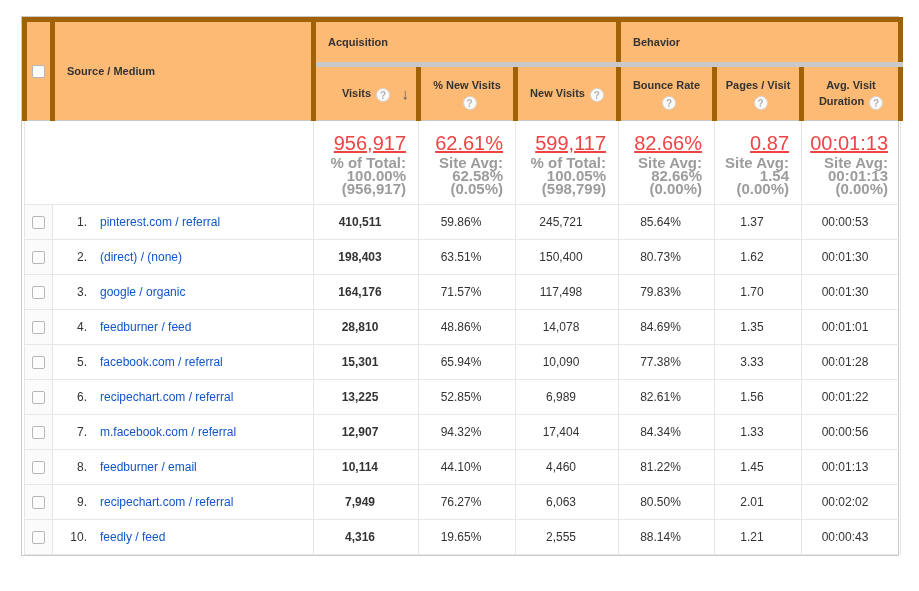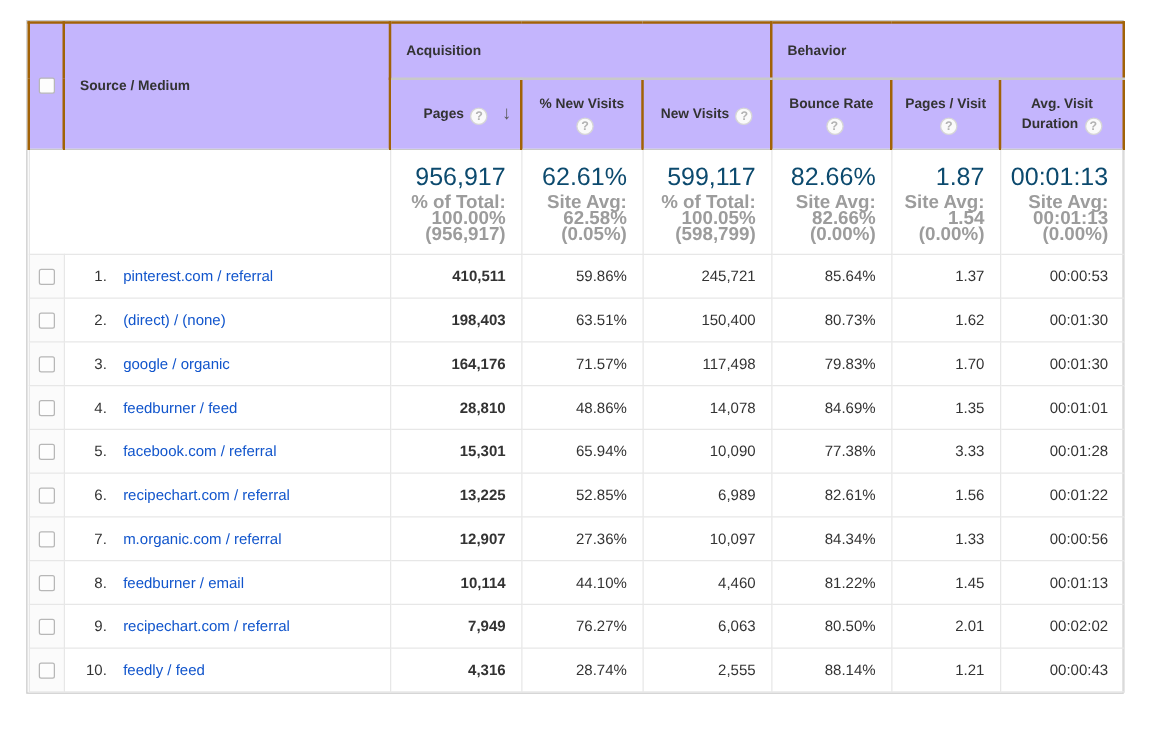--- a/index.html
+++ b/index.html
@@ -31,8 +31,8 @@
   col.c-dur   { width:99px; }
 
   thead th {
-    background:#c4b5fd;
-    border:2px solid #a16207;
+    background:#fdba74;
+    border:5px solid #a16207;
     font-size:11px; color:#333; font-weight:bold;
     vertical-align:middle;
   }

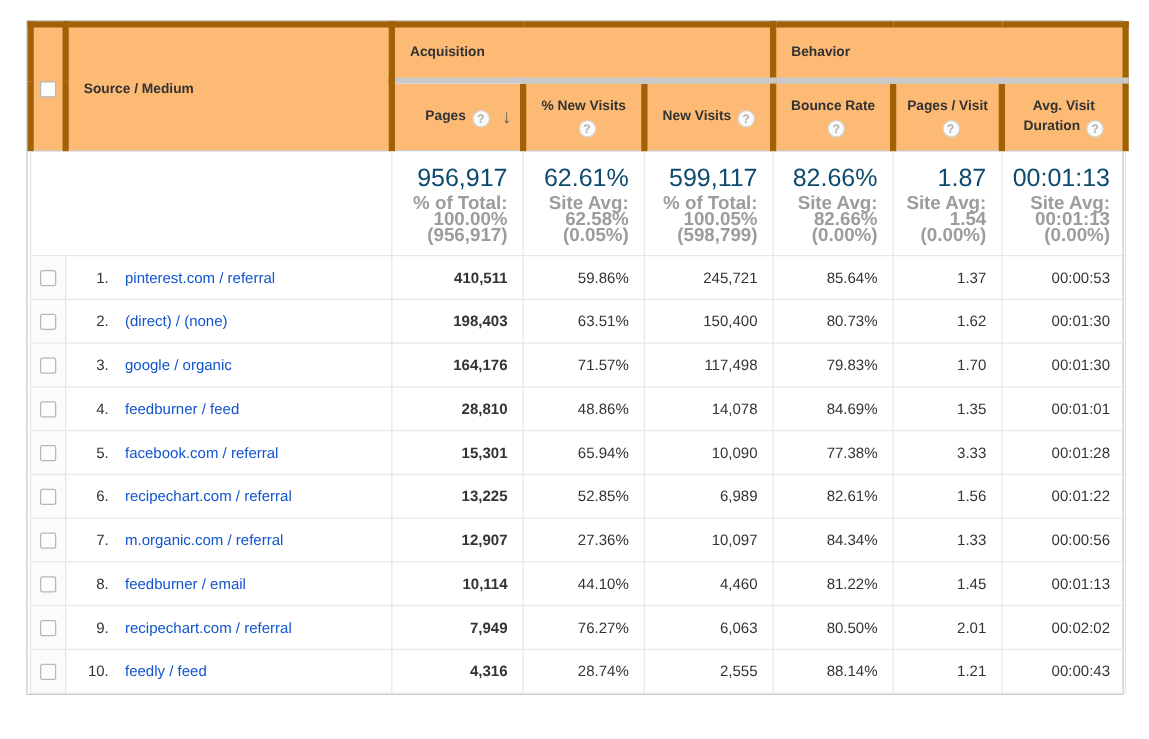--- a/index.html
+++ b/index.html
@@ -110,7 +110,7 @@
     <tr class="cols-row">
       <th class="sort-col">
         <span class="hdr-line">
-          <span>Pages</span><span class="help-icon">?</span>
+          <span>Visits</span><span class="help-icon">?</span>
         </span>
         <span class="sort-arrow">↓</span>
       </th>

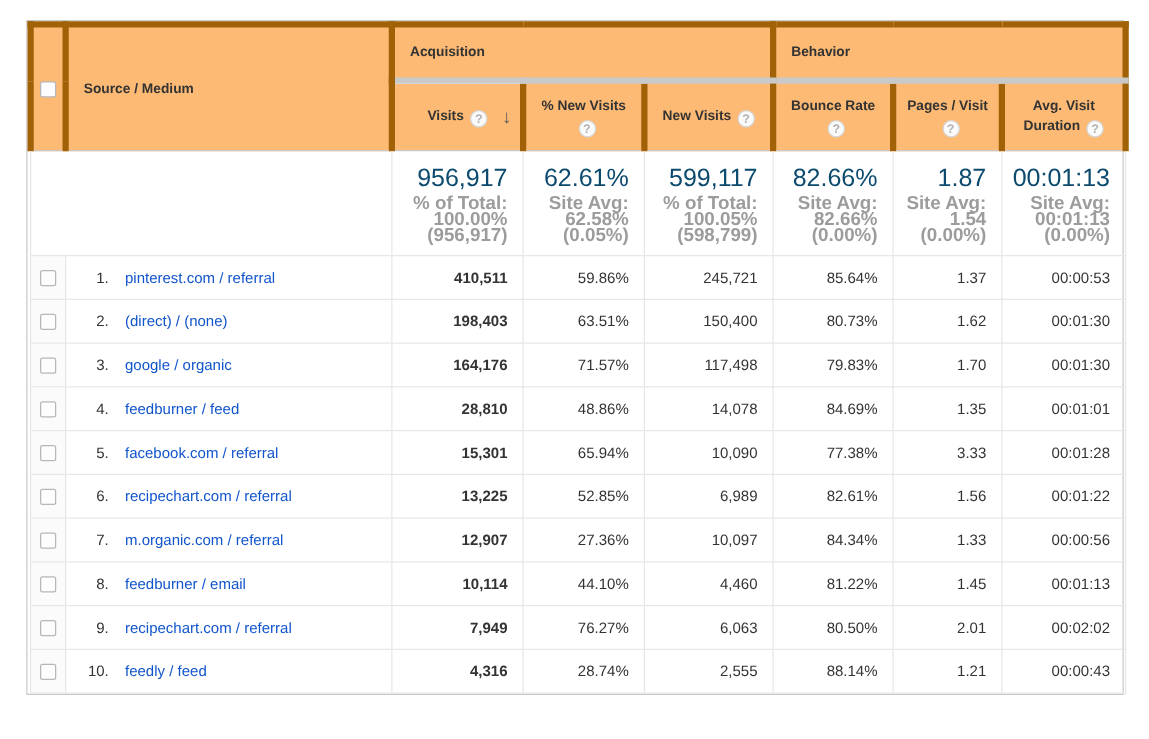--- a/index.html
+++ b/index.html
@@ -66,7 +66,7 @@
   tbody td.no-rborder { border-right:none; }
   tr.summary-row td { height:84px; border-bottom:1px solid #e7e7e7; border-top:none; vertical-align:top; padding-top:10px; }
   tr.summary-row td.num { text-align:right; padding-right:12px; }
-  .sum-big { font-size:20px; color:#0c4a6e; letter-spacing:0; line-height:24px; display:block; }
+  .sum-big { font-size:20px; color:#ef4444; letter-spacing:0; line-height:24px; display:block;text-decoration:underline; }
   .sum-sub { display:block; font-size:15px; color:#9c9c9c; line-height:13px; margin-top:1px; white-space:pre-line;font-weight:bold; }
 
   tr.data-row td { height:35px; }

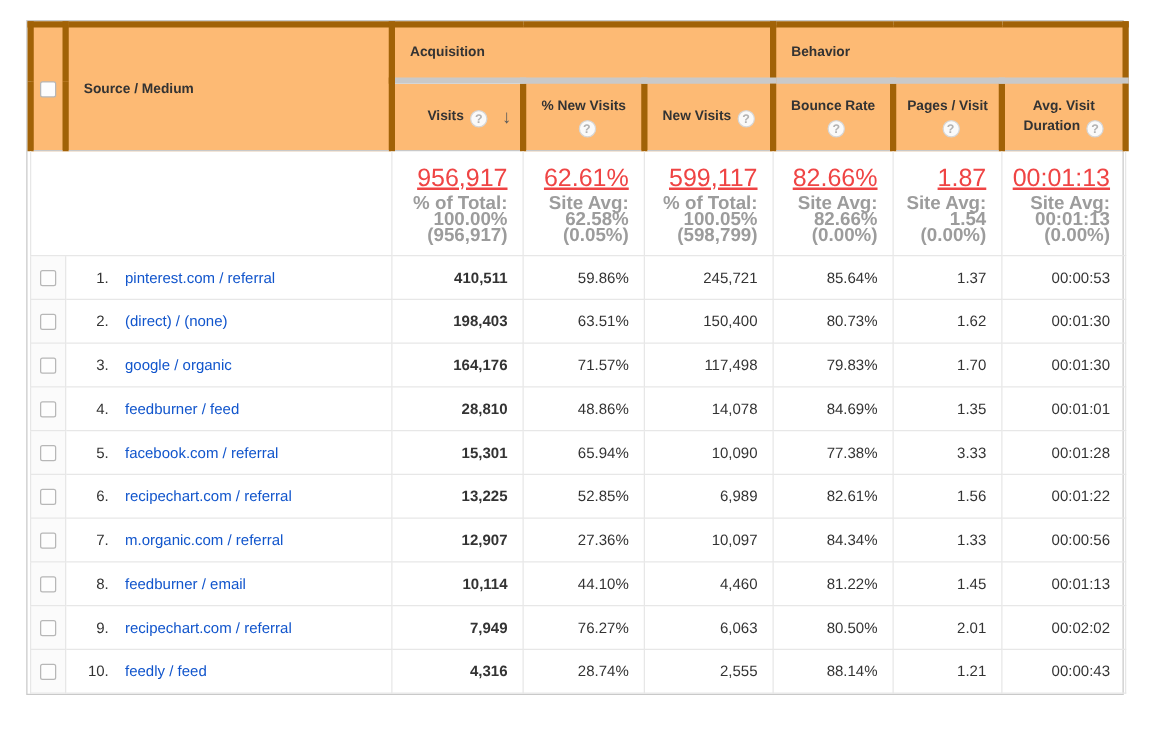--- a/index.html
+++ b/index.html
@@ -167,7 +167,7 @@
 (0.00%)</span>
       </td>
       <td class="num">
-        <span class="sum-big">1.87</span>
+        <span class="sum-big">0.87</span>
         <span class="sum-sub">Site Avg:
 1.54 (0.00%)</span>
       </td>

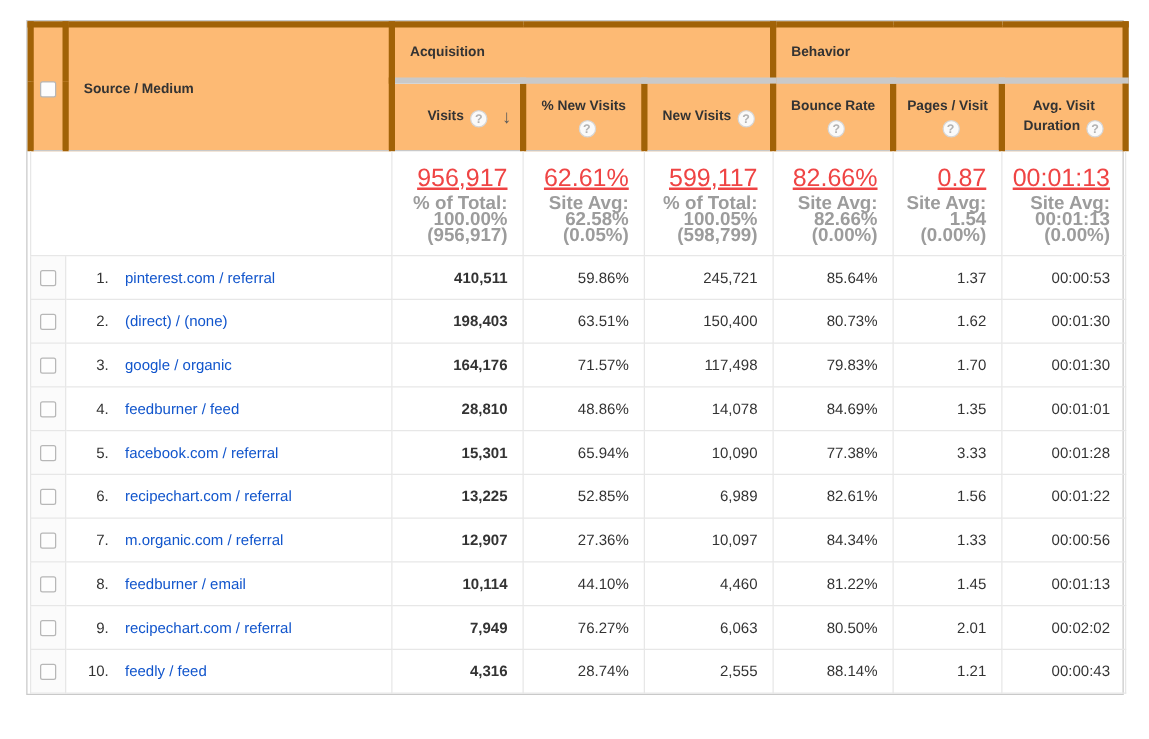--- a/index.html
+++ b/index.html
@@ -71,7 +71,7 @@
 
   tr.data-row td { height:35px; }
   tr.data-row td.check-cell { text-align:center; background:#fbfbfb; }
-  tr.data-row td.num { text-align:right; padding-right:12px; }
+  tr.data-row td.num { text-align:center; padding-right:12px; }
   tr.data-row td.bold { font-weight:bold; }
   td.source-cell { padding-left:6px; white-space:nowrap; overflow:hidden; }
   .rank { display:inline-block; width:28px; text-align:right; margin-right:13px; color:#333; }

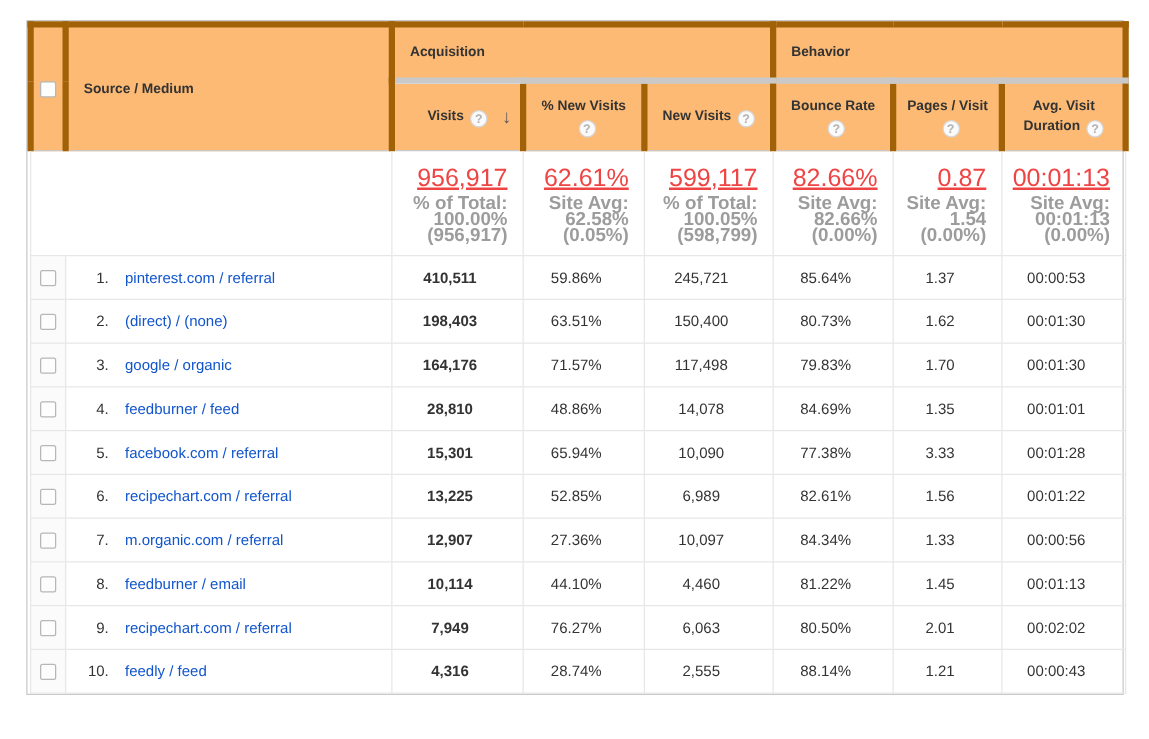--- a/index.html
+++ b/index.html
@@ -254,7 +254,7 @@
     <tr class="data-row">
       <td class="check-cell"><span class="checkbox"></span></td>
       <td class="source-cell">
-        <span class="rank">7.</span><a class="src-link">m.organic.com / referral</a>
+        <span class="rank">7.</span><a class="src-link">m.facebook.com / referral</a>
       </td>
       <td class="num bold">12,907</td>
       <td class="num">27.36%</td>

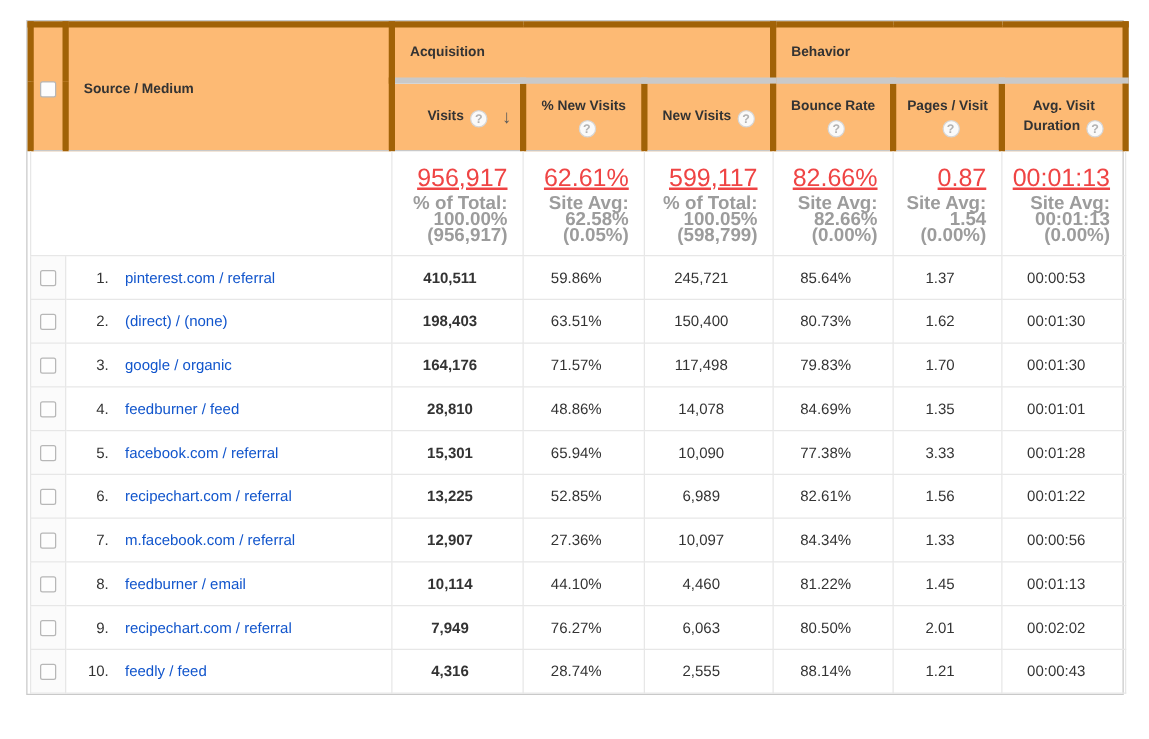--- a/index.html
+++ b/index.html
@@ -257,7 +257,7 @@
         <span class="rank">7.</span><a class="src-link">m.facebook.com / referral</a>
       </td>
       <td class="num bold">12,907</td>
-      <td class="num">27.36%</td>
+      <td class="num">94.32%</td>
       <td class="num">10,097</td>
       <td class="num">84.34%</td>
       <td class="num">1.33</td>

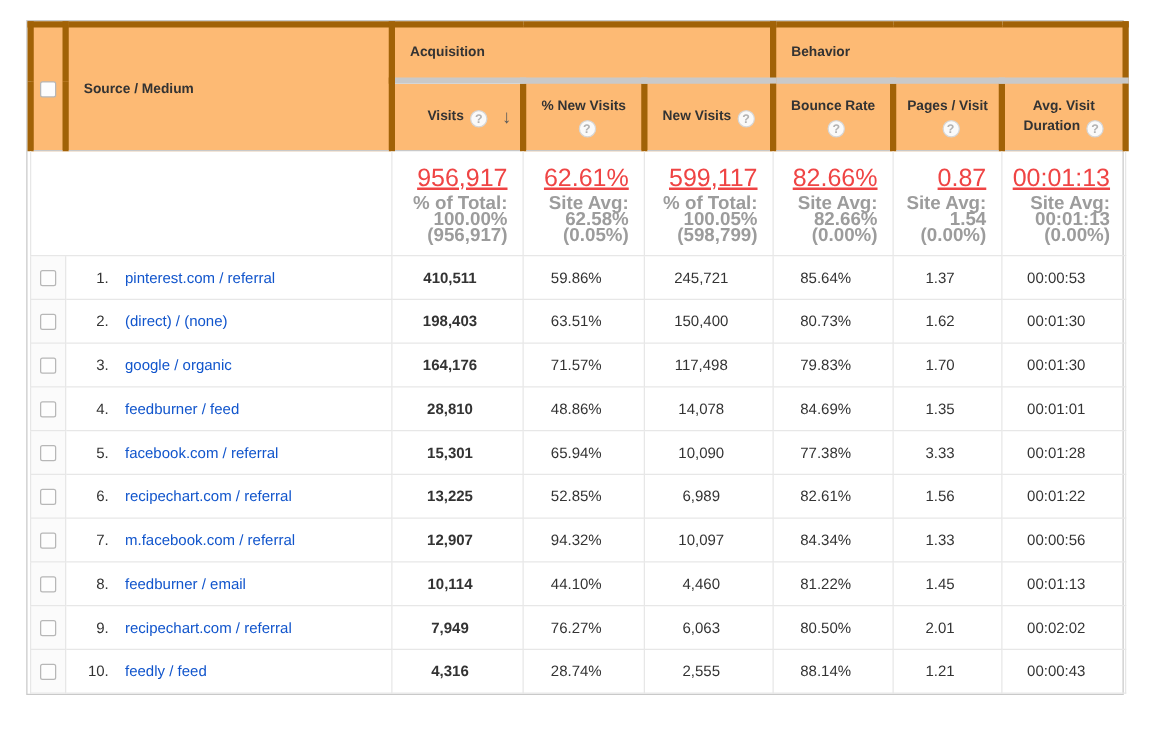--- a/index.html
+++ b/index.html
@@ -258,7 +258,7 @@
       </td>
       <td class="num bold">12,907</td>
       <td class="num">94.32%</td>
-      <td class="num">10,097</td>
+      <td class="num">17,404</td>
       <td class="num">84.34%</td>
       <td class="num">1.33</td>
       <td class="num">00:00:56</td>

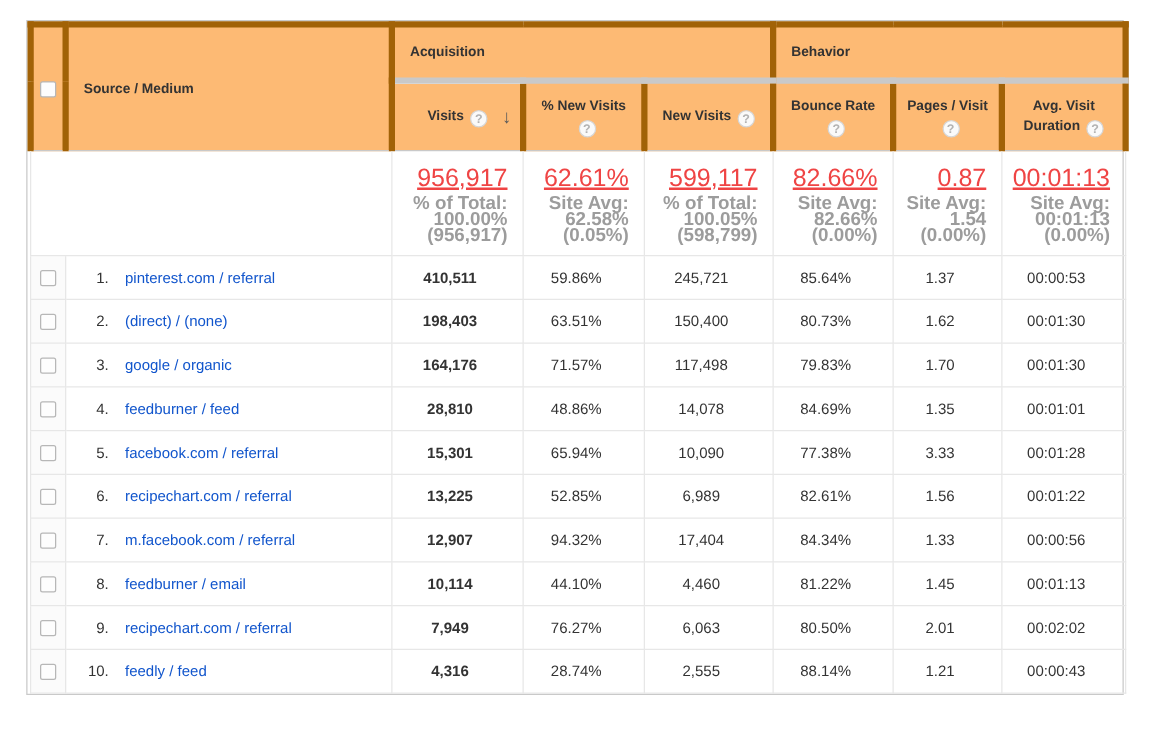--- a/index.html
+++ b/index.html
@@ -293,7 +293,7 @@
         <span class="rank">10.</span><a class="src-link">feedly / feed</a>
       </td>
       <td class="num bold">4,316</td>
-      <td class="num">28.74%</td>
+      <td class="num">19.65%</td>
       <td class="num">2,555</td>
       <td class="num">88.14%</td>
       <td class="num">1.21</td>

